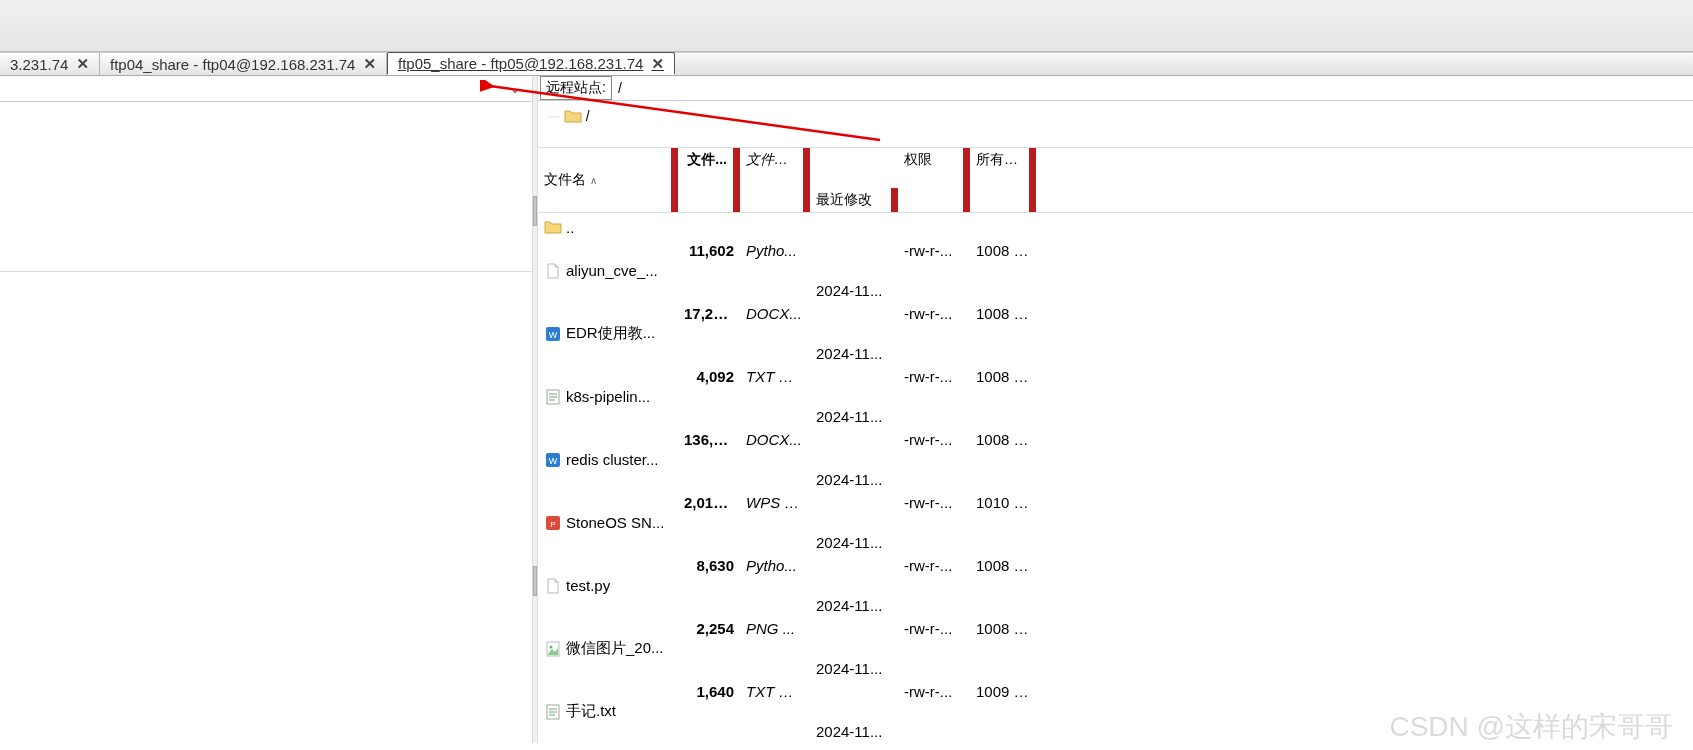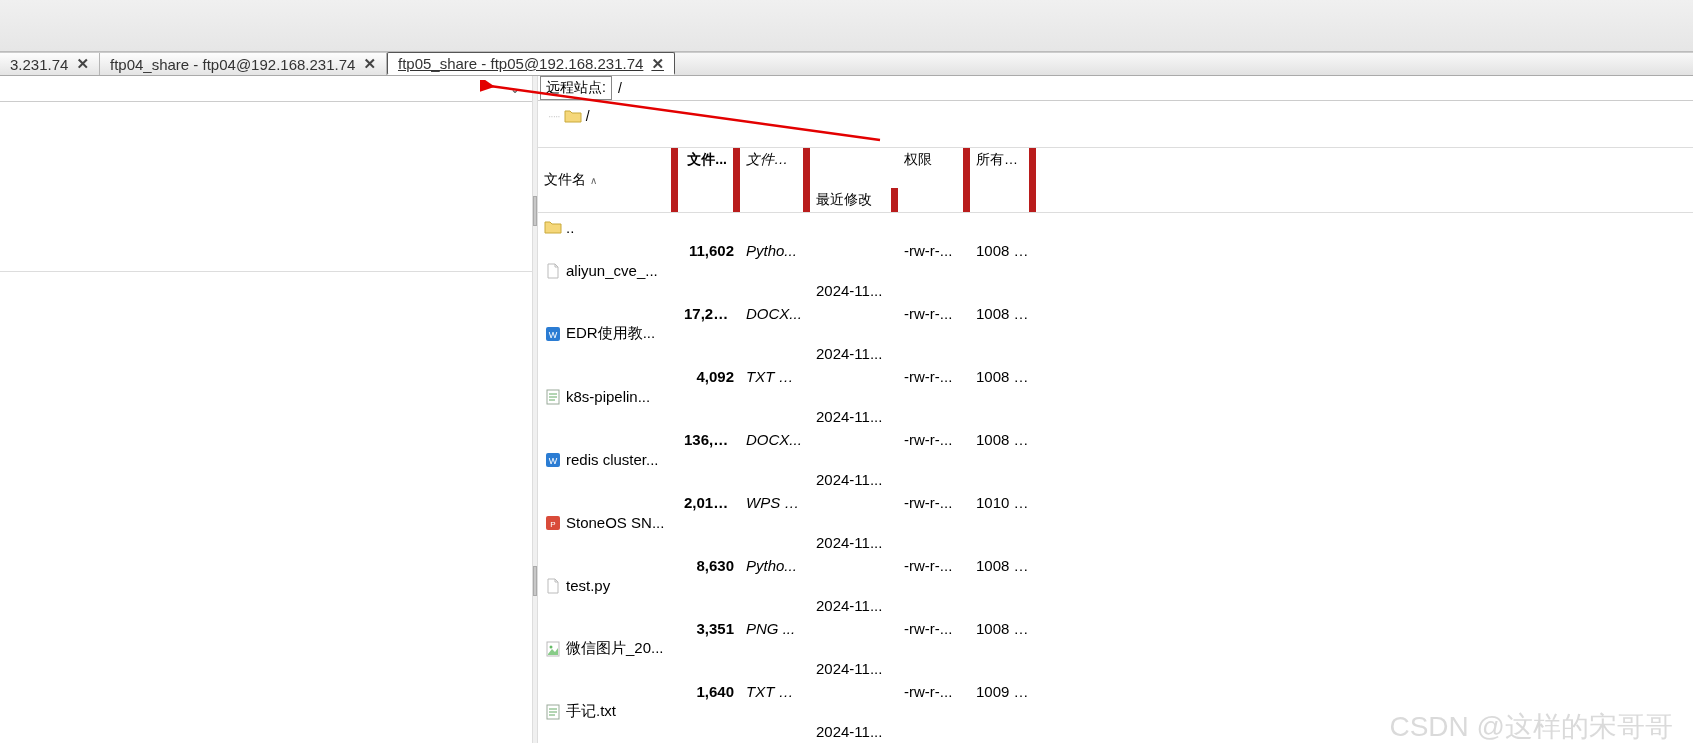--- a/index.html
+++ b/index.html
@@ -377,7 +377,7 @@
               </span>
               <span>微信图片_20...</span>
             </div>
-            <div class="col-size">3,351</div>
+            <div class="col-size">2,254</div>
             <div class="col-type">PNG ...</div>
             <div class="col-date">2024-11...</div>
             <div class="col-perm">-rw-r-...</div>

